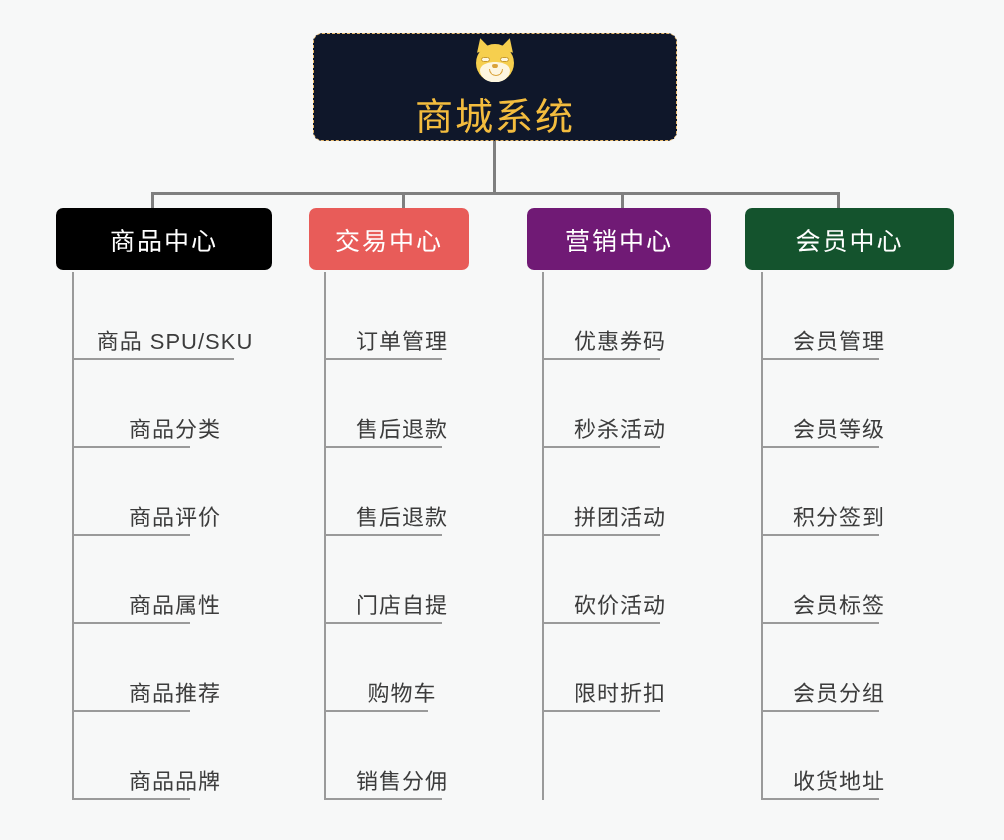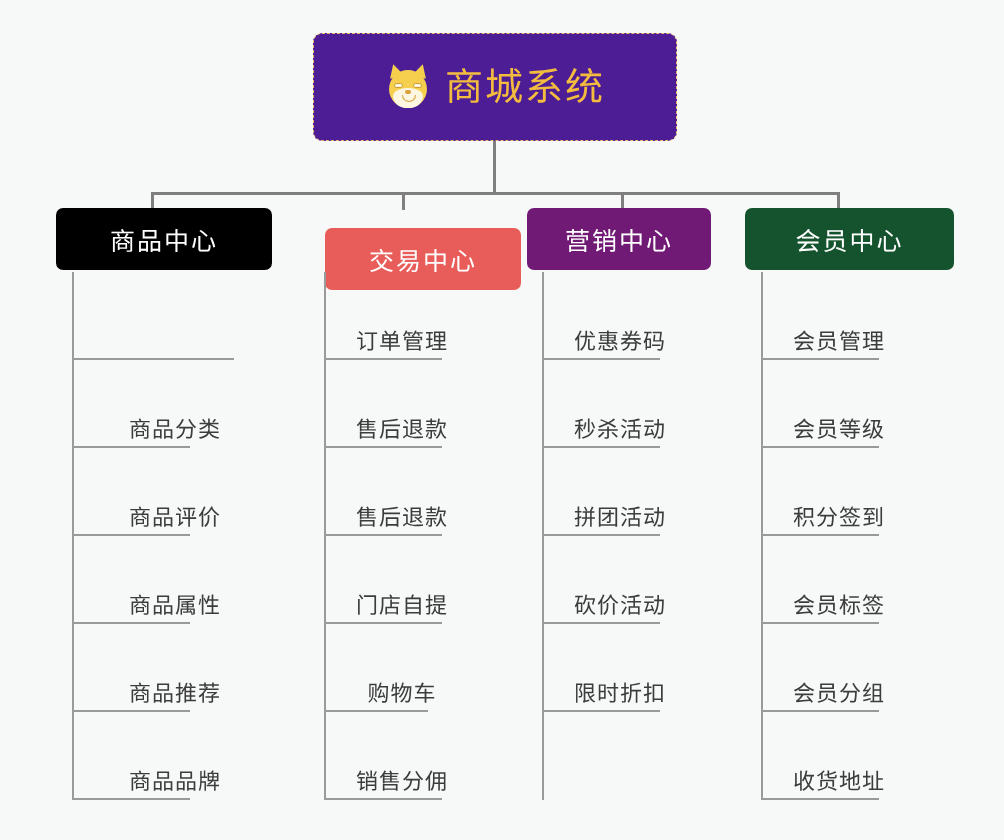--- a/index.html
+++ b/index.html
@@ -28,7 +28,7 @@
     top: 33px;
     width: 364px;
     height: 108px;
-    background: #4c1d95;
+    background: #0f172a;
     border: 1px dashed #e9b96b;
     border-radius: 9px;
     box-sizing: border-box;
@@ -36,6 +36,7 @@
     align-items: center;
     justify-content: center;
     gap: 14px;
+    flex-direction: column;
   }
   .root-icon {
     width: 46px;

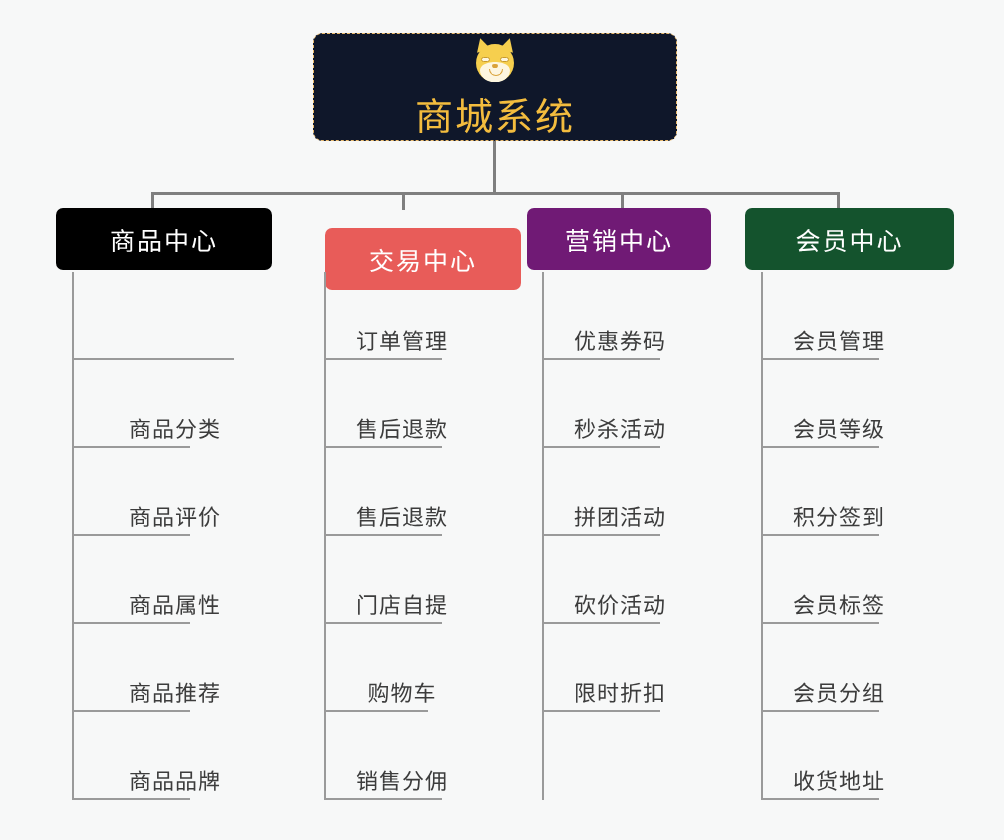--- a/index.html
+++ b/index.html
@@ -196,7 +196,7 @@
   <div class="cat-box" style="left: 56px; top: 208px; width: 216px; background: #000000;">
     <span>商品中心</span>
   </div>
-  <div class="cat-box" style="left: 325px; top: 208px; width: 196px; background: rgb(232, 92, 89); margin-top: 20px;">
+  <div class="cat-box" style="left: 309px; top: 208px; width: 160px; background: rgb(232, 92, 89);">
     <span>交易中心</span>
   </div>
   <div class="cat-box" style="left: 527px; top: 208px; width: 184px; background: #701a75;">

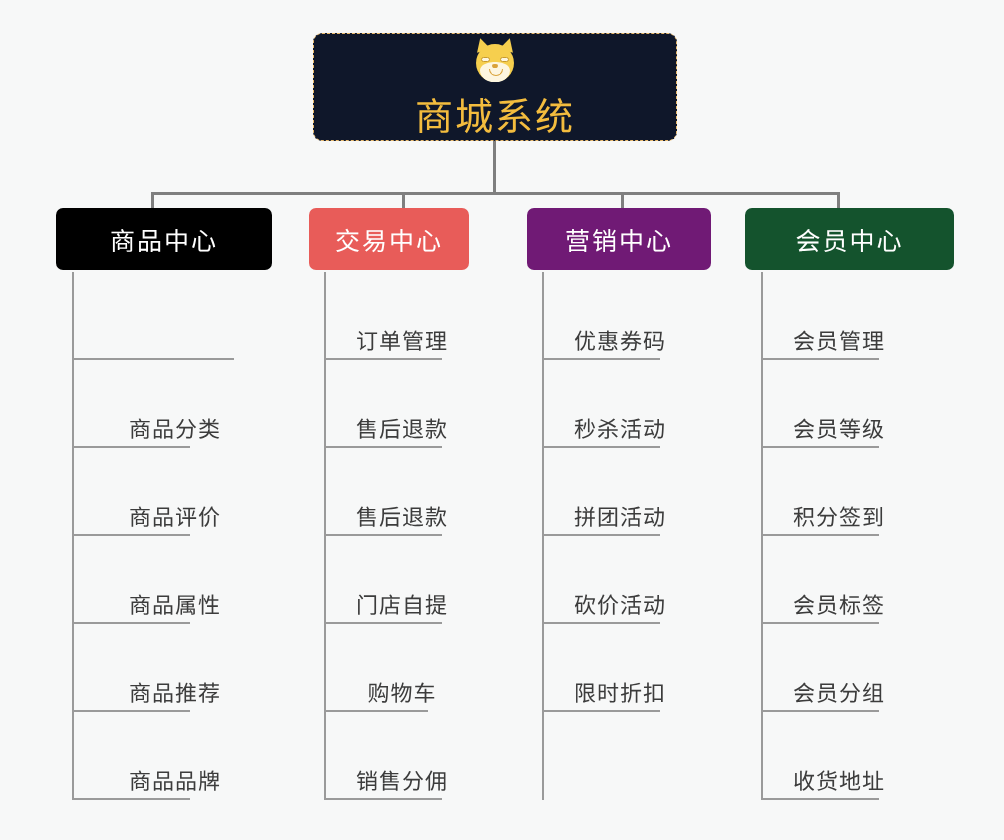--- a/index.html
+++ b/index.html
@@ -210,6 +210,7 @@
       <span class="leaf-spine" style="height: 528px;"></span>
       <div class="leaf-item">
         <span class="leaf-rule" style="width: 162px;"></span>
+        <span class="leaf-label">商品 SPU/SKU</span>
       </div>
       <div class="leaf-item">
         <span class="leaf-rule" style="width: 118px;"></span>

